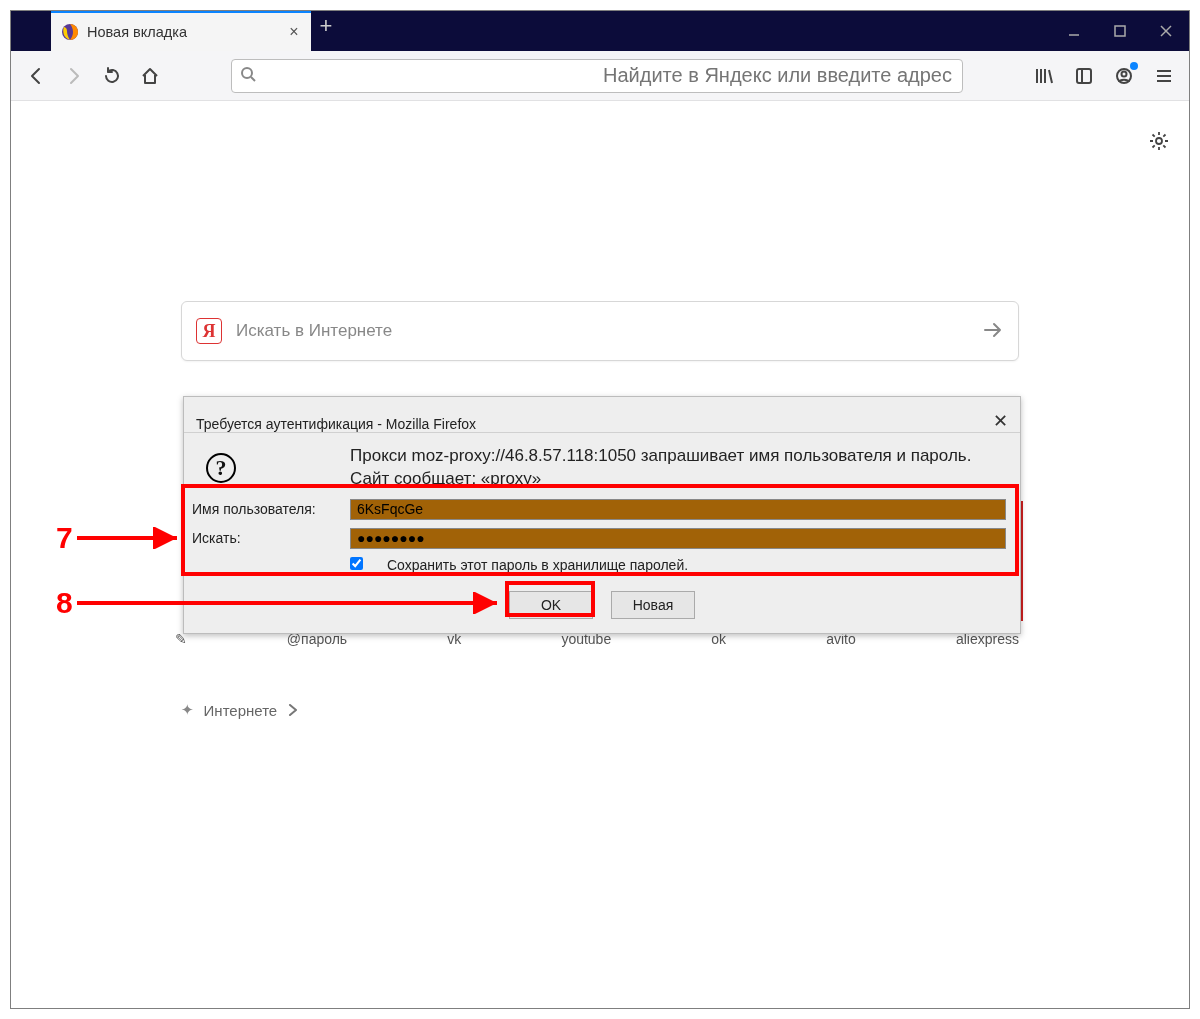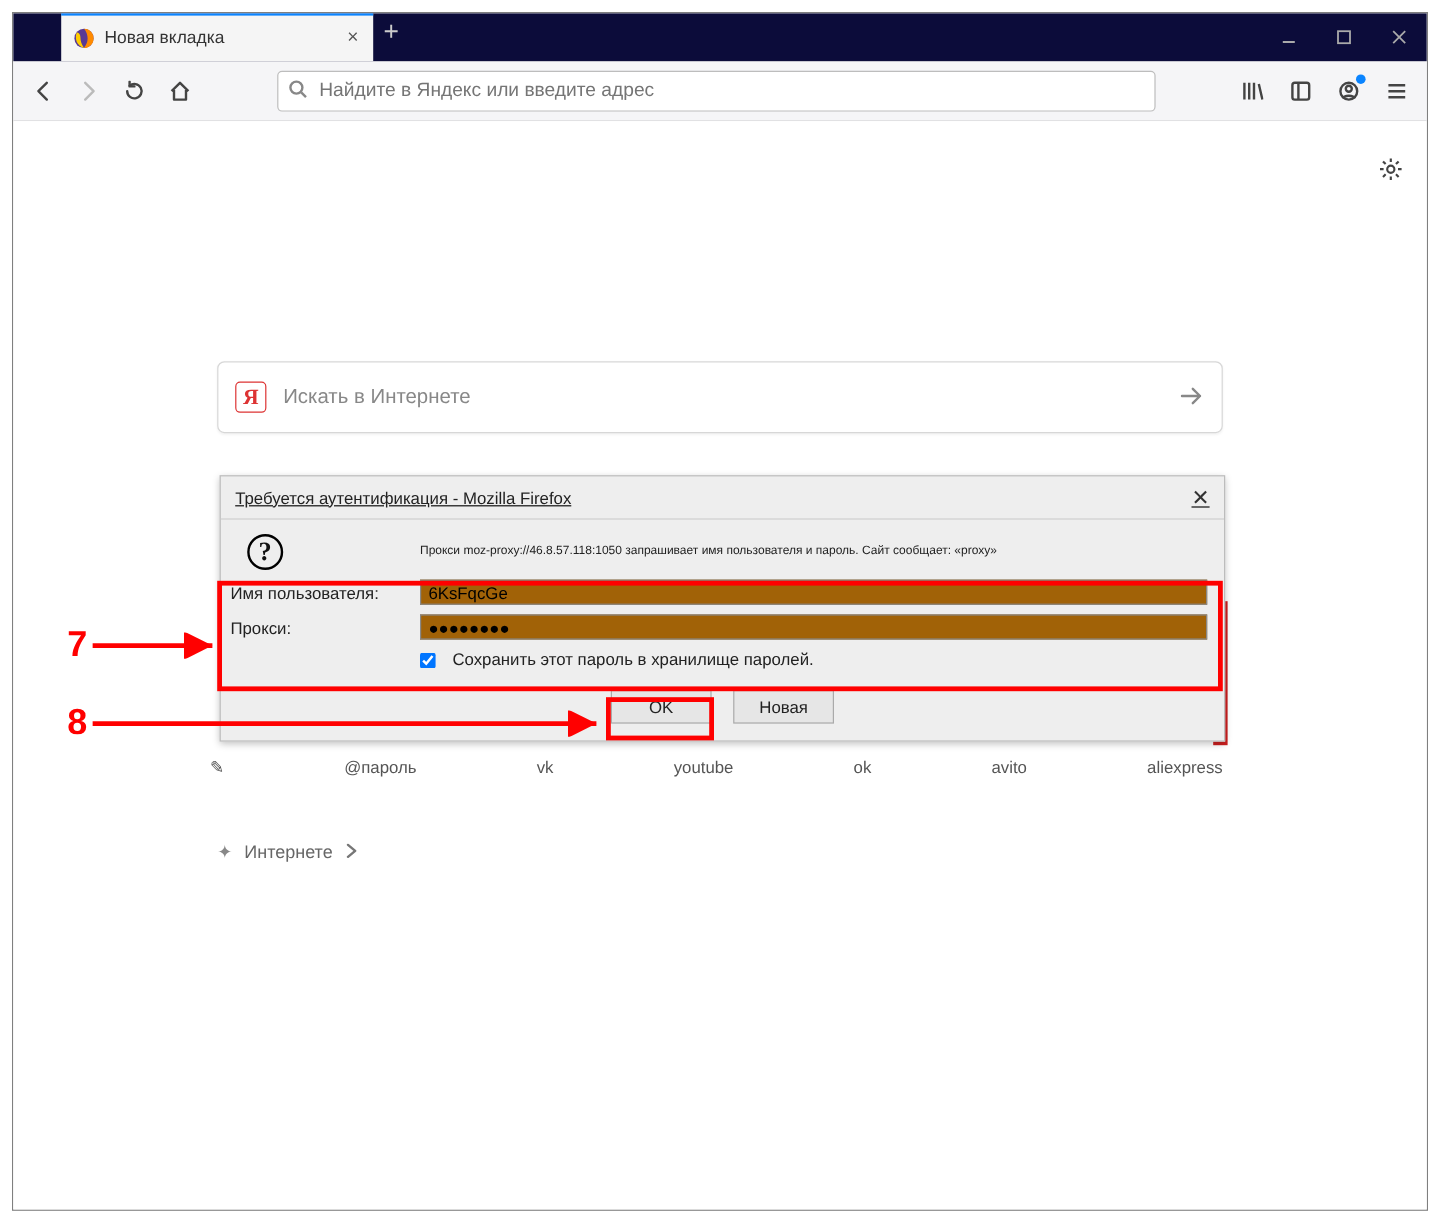--- a/index.html
+++ b/index.html
@@ -84,7 +84,7 @@
     gap:8px;
   }
   .urlbar input {
-    border:none; outline:none; flex:1; height:100%; font-size:16px; color:#777; background:transparent;
+    border:none; outline:none; flex:1; height:100%; font-size:20px; color:#777; background:transparent;text-align:right;
   }
   .toolbar-right {
     margin-left:auto;

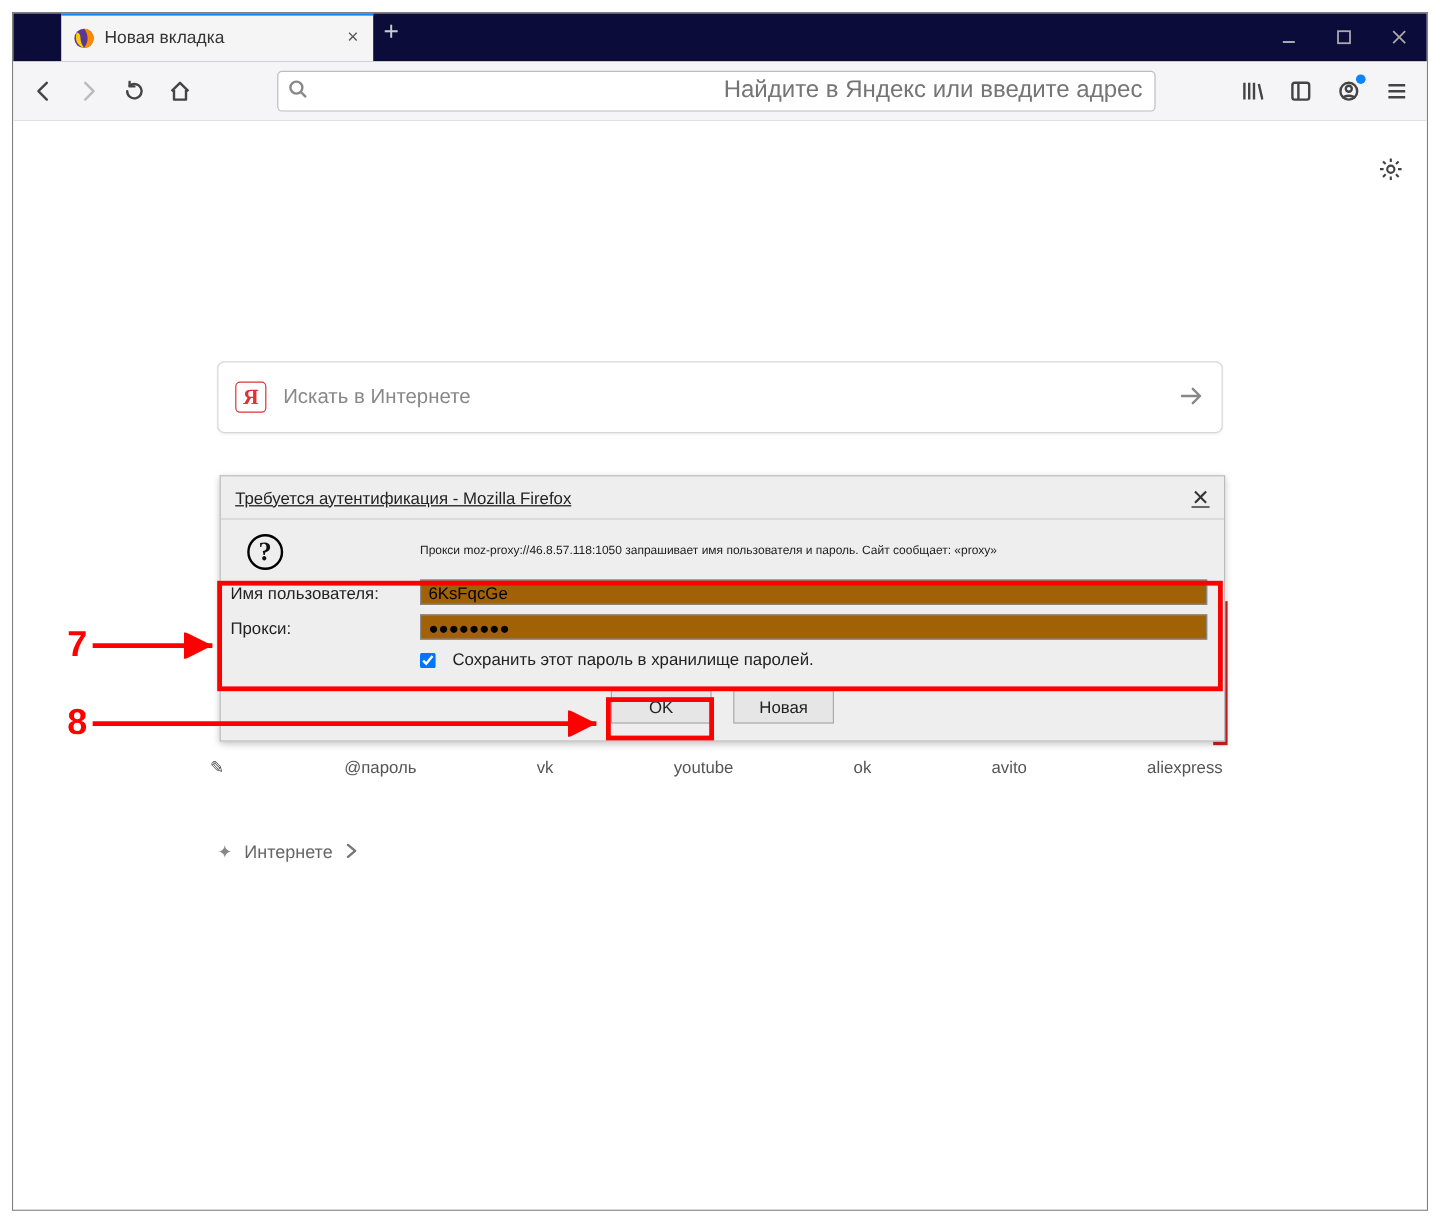--- a/index.html
+++ b/index.html
@@ -136,9 +136,8 @@
     font-size:14px;
   }
   .dlg-title {
-    height:36px; display:flex; align-items:center; padding:0 12px;
+    height:36px; display:flex; align-items:flex-end; padding:0 12px;
     border-bottom:1px solid #d0d0d0;
-    text-decoration:underline;
   }
   .dlg-title .txt { flex:1; color:#222;}
   .dlg-title .close { font-size:18px; color:#333; cursor:pointer;}

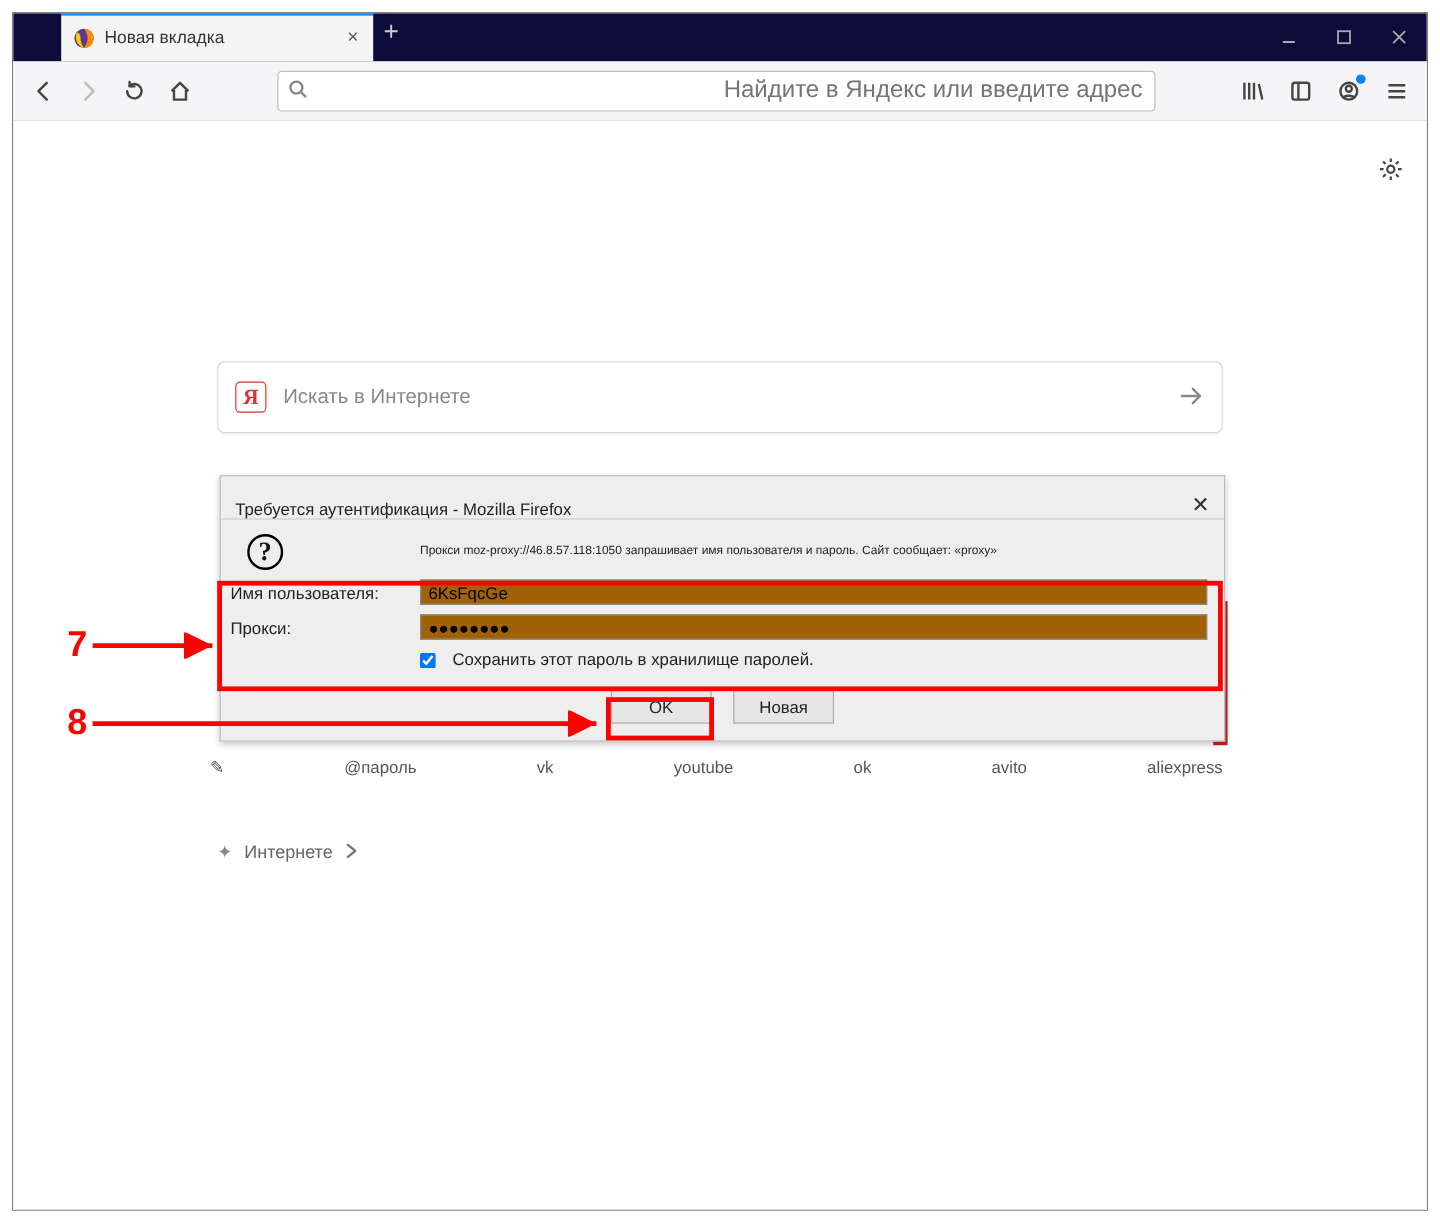--- a/index.html
+++ b/index.html
@@ -156,7 +156,7 @@
     font-size:22px; font-weight:bold;
     margin-left:14px;
   }
-  .dlg-msg { grid-column:2; line-height:1.35; color:#222; font-size:10px;}
+  .dlg-msg { grid-column:2; line-height:1.35; color:#222; font-size:17px;}
   .dlg-row-label { grid-column:1; text-align:left; padding-right:4px; font-size:14px; color:#222;}
   .dlg-row-input { grid-column:2; }
   .dlg-row-input input {

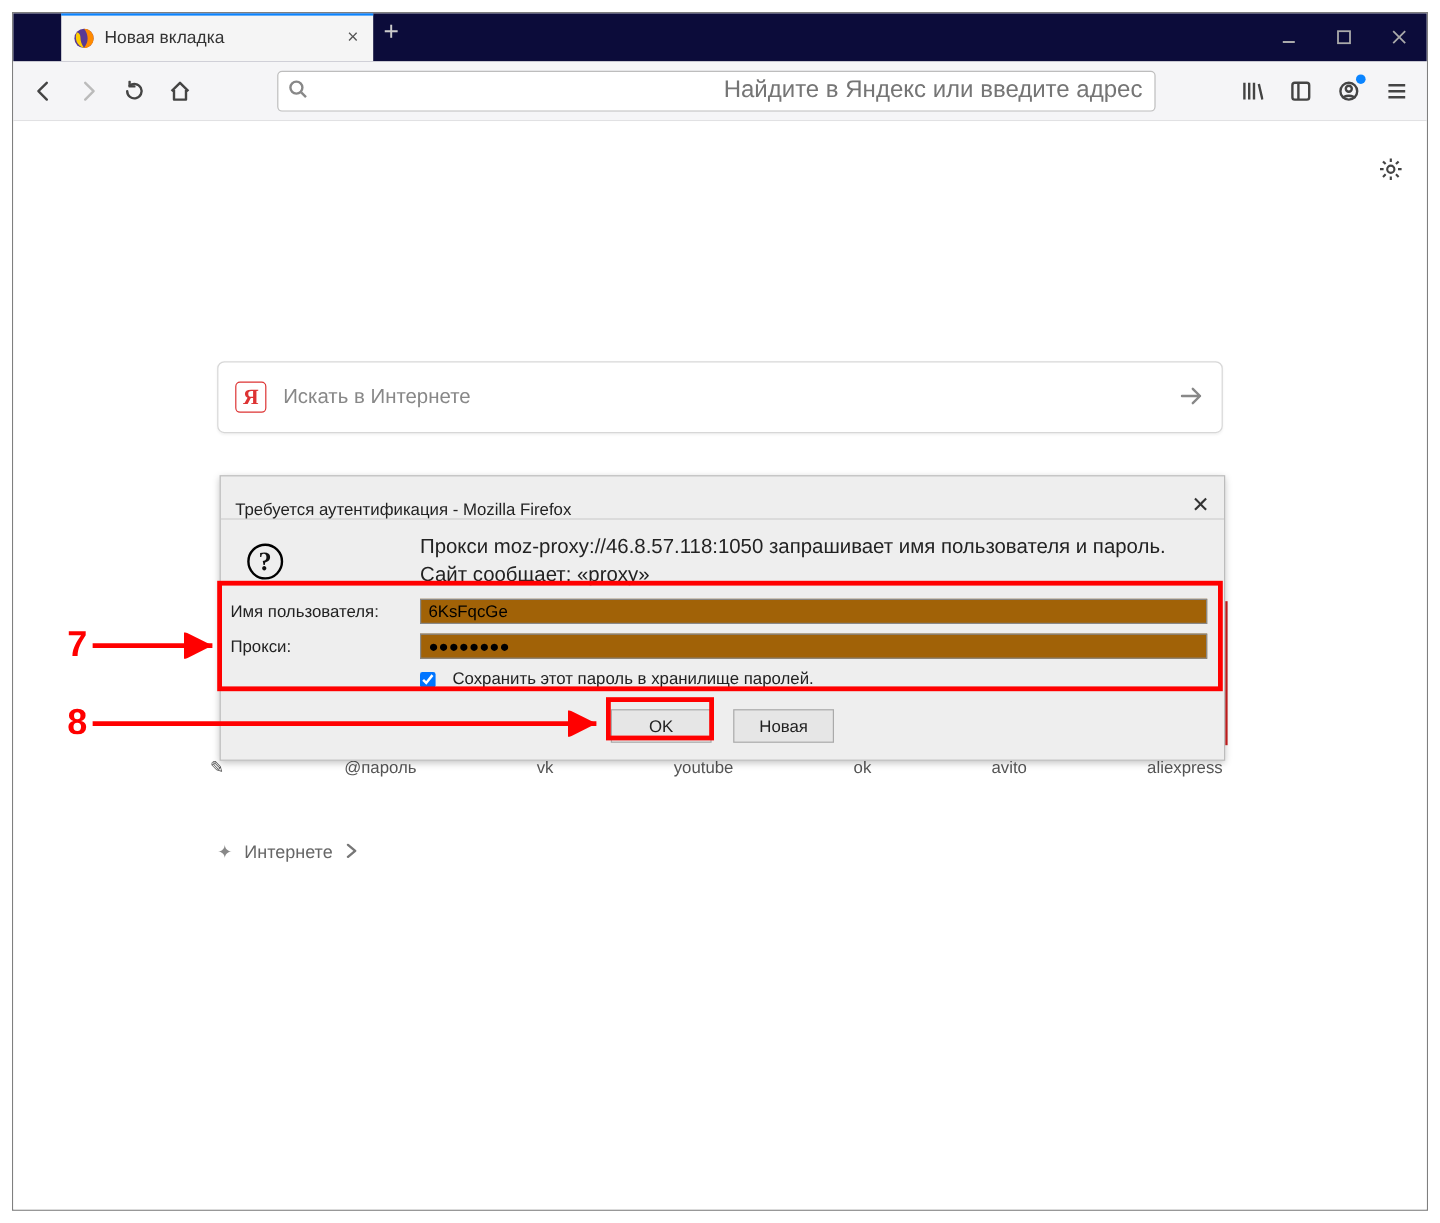--- a/index.html
+++ b/index.html
@@ -346,7 +346,7 @@
           <input type="text" value="6KsFqcGe" style="">
         </div>
 
-        <div class="dlg-row-label">Прокси:</div>
+        <div class="dlg-row-label">Искать:</div>
         <div class="dlg-row-input">
           <input type="text" value="●●●●●●●●" style="">
         </div>

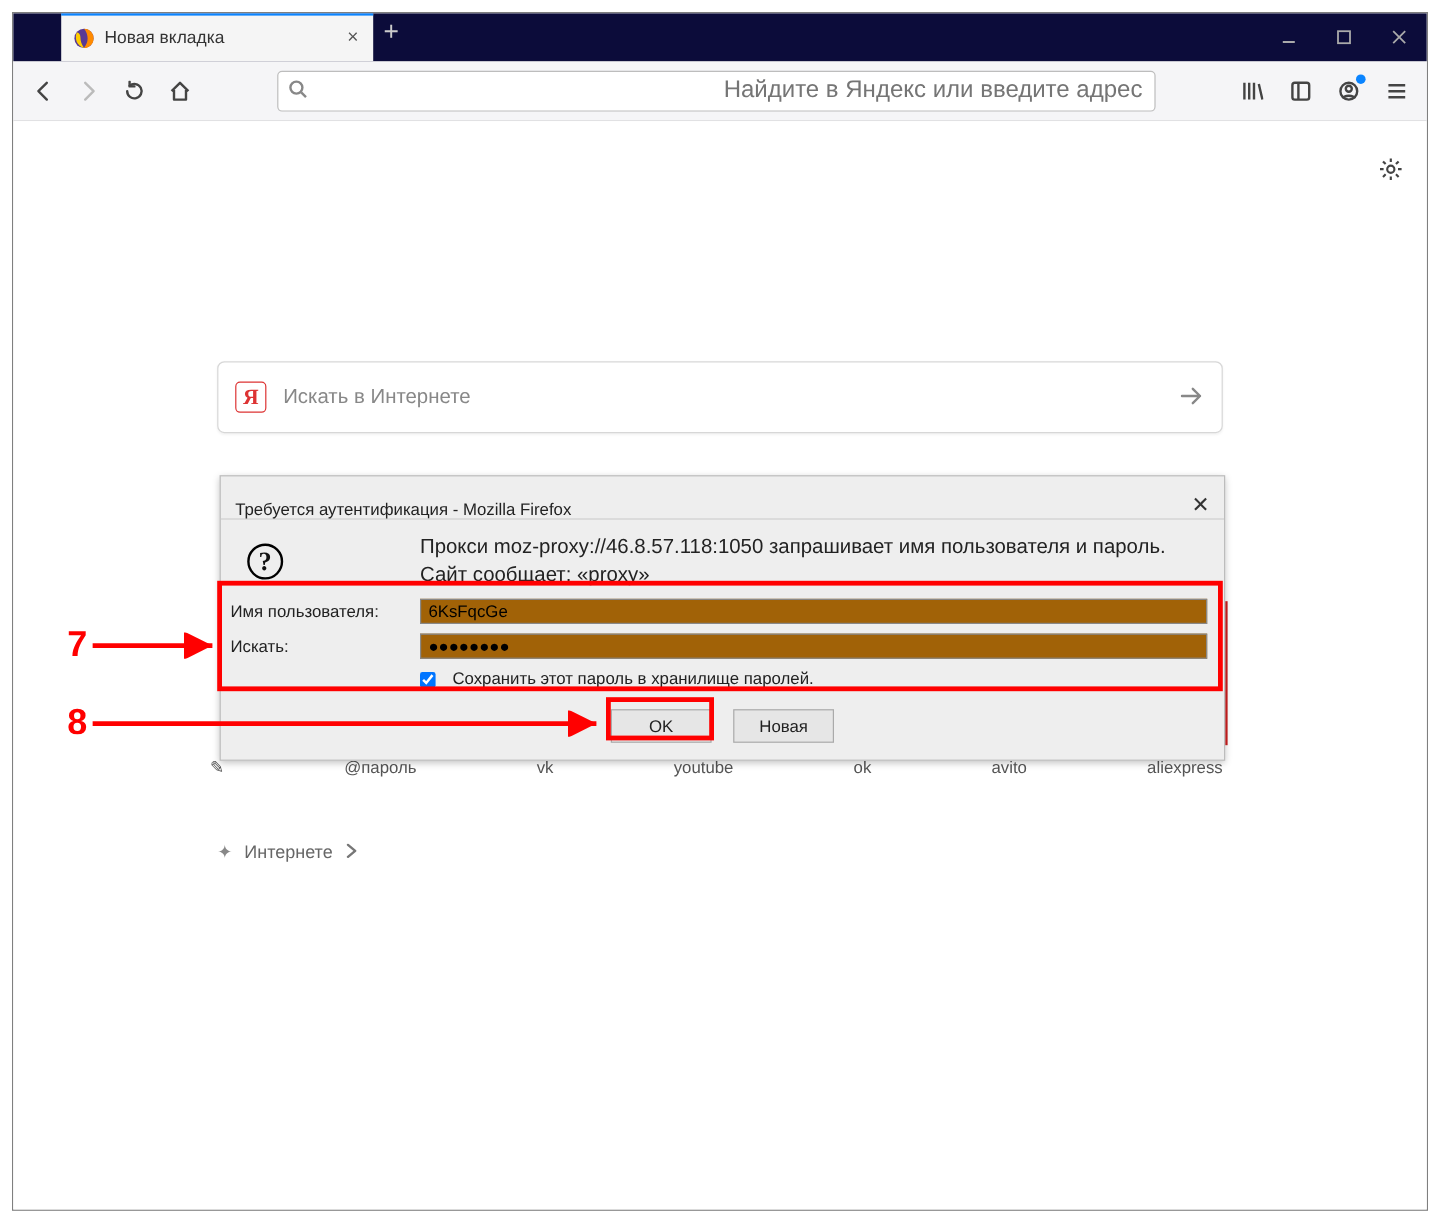--- a/index.html
+++ b/index.html
@@ -163,7 +163,7 @@
     width:100%; height:21px; border:1px solid #888; padding:0 6px; font-size:14px; outline:none;
     background:#a16207;
   }
-  .dlg-check { display:flex; align-items:flex-end; gap:14px; font-size:14px; color:#222;}
+  .dlg-check { display:flex; align-items:flex-start; gap:24px; font-size:14px; color:#222;}
   .dlg-check input { margin:0; }
   .dlg-btns {
     display:flex; justify-content:center; gap:18px;

